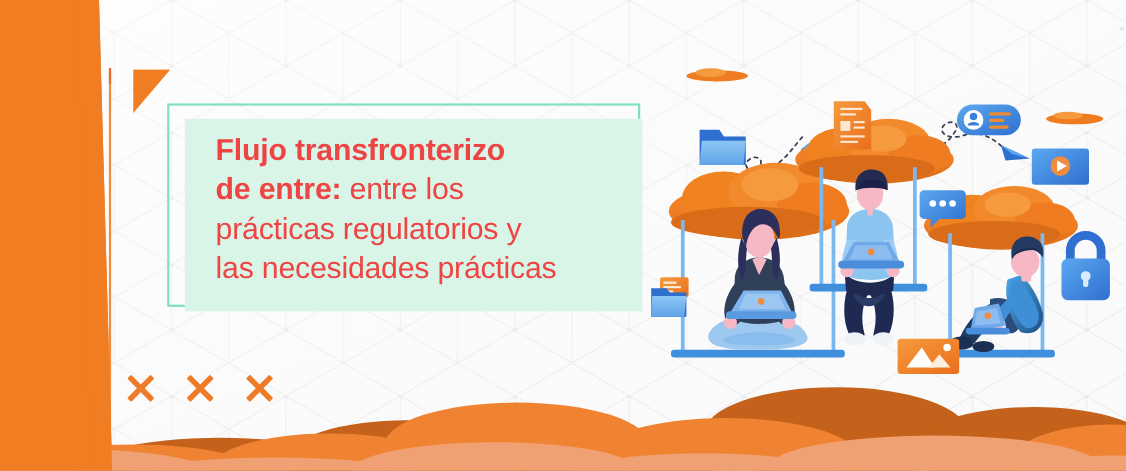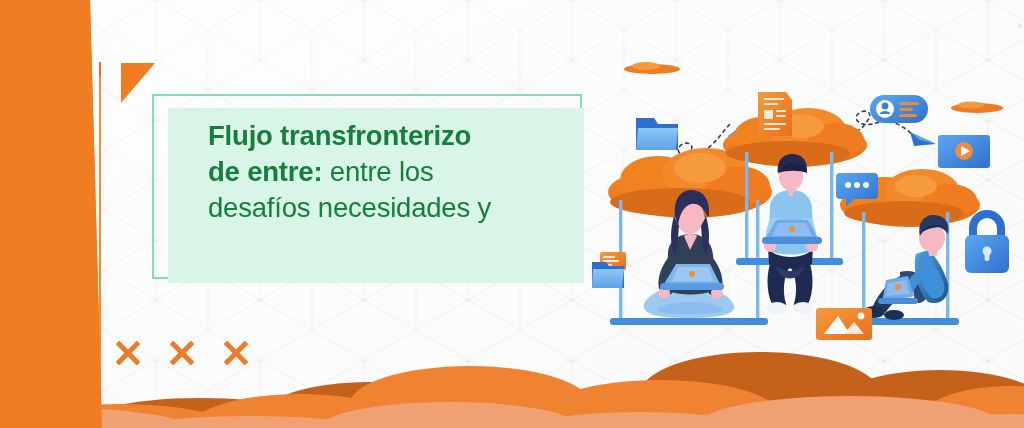--- a/index.html
+++ b/index.html
@@ -91,12 +91,12 @@
   }
   .title-text {
     position: absolute;
-    left: 208px; top: 118px;
+    left: 196px; top: 118px;
     width: 380px;
     z-index: 7;
     font-size: 27.5px;
     line-height: 36px;
-    color: #15803d;
+    color: #ef4444;
     font-weight: 400;
     letter-spacing: -0.2px;
   }

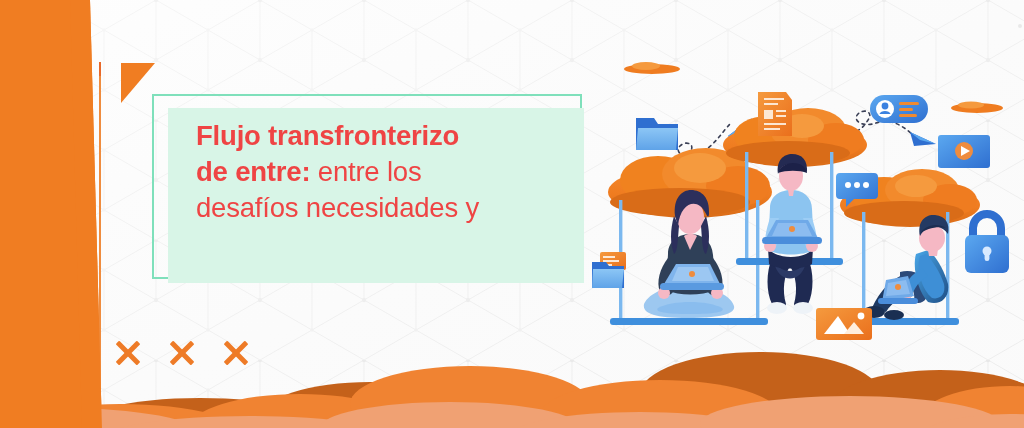--- a/index.html
+++ b/index.html
@@ -158,7 +158,7 @@
   <div class="title-text">
     <b>Flujo transfronterizo</b><br>
     <b>de entre:</b><span> entre los</span><br>
-    <span>desafíos necesidades y</span><br>
+    <span>prácticas regulatorios y</span><br>
   </div>
 
   <svg class="illustration" viewBox="0 0 444 330">

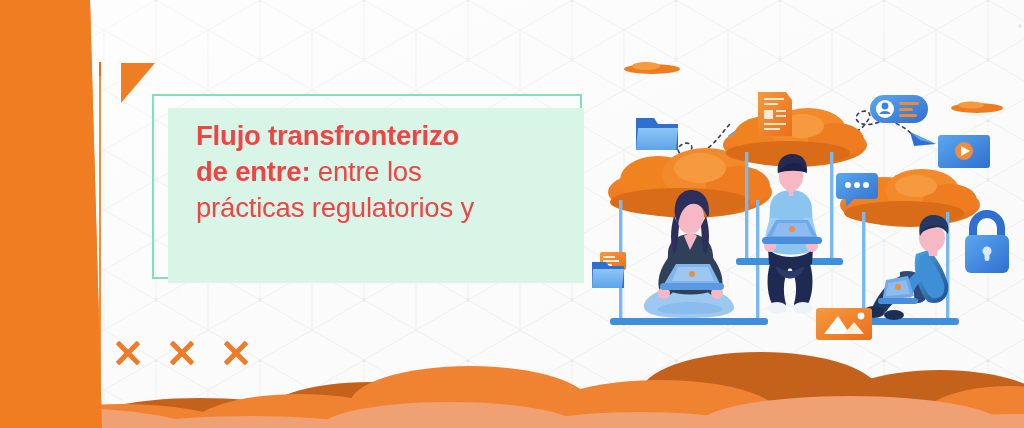--- a/index.html
+++ b/index.html
@@ -159,6 +159,7 @@
     <b>Flujo transfronterizo</b><br>
     <b>de entre:</b><span> entre los</span><br>
     <span>prácticas regulatorios y</span><br>
+    <span>las necesidades prácticas</span>
   </div>
 
   <svg class="illustration" viewBox="0 0 444 330">

